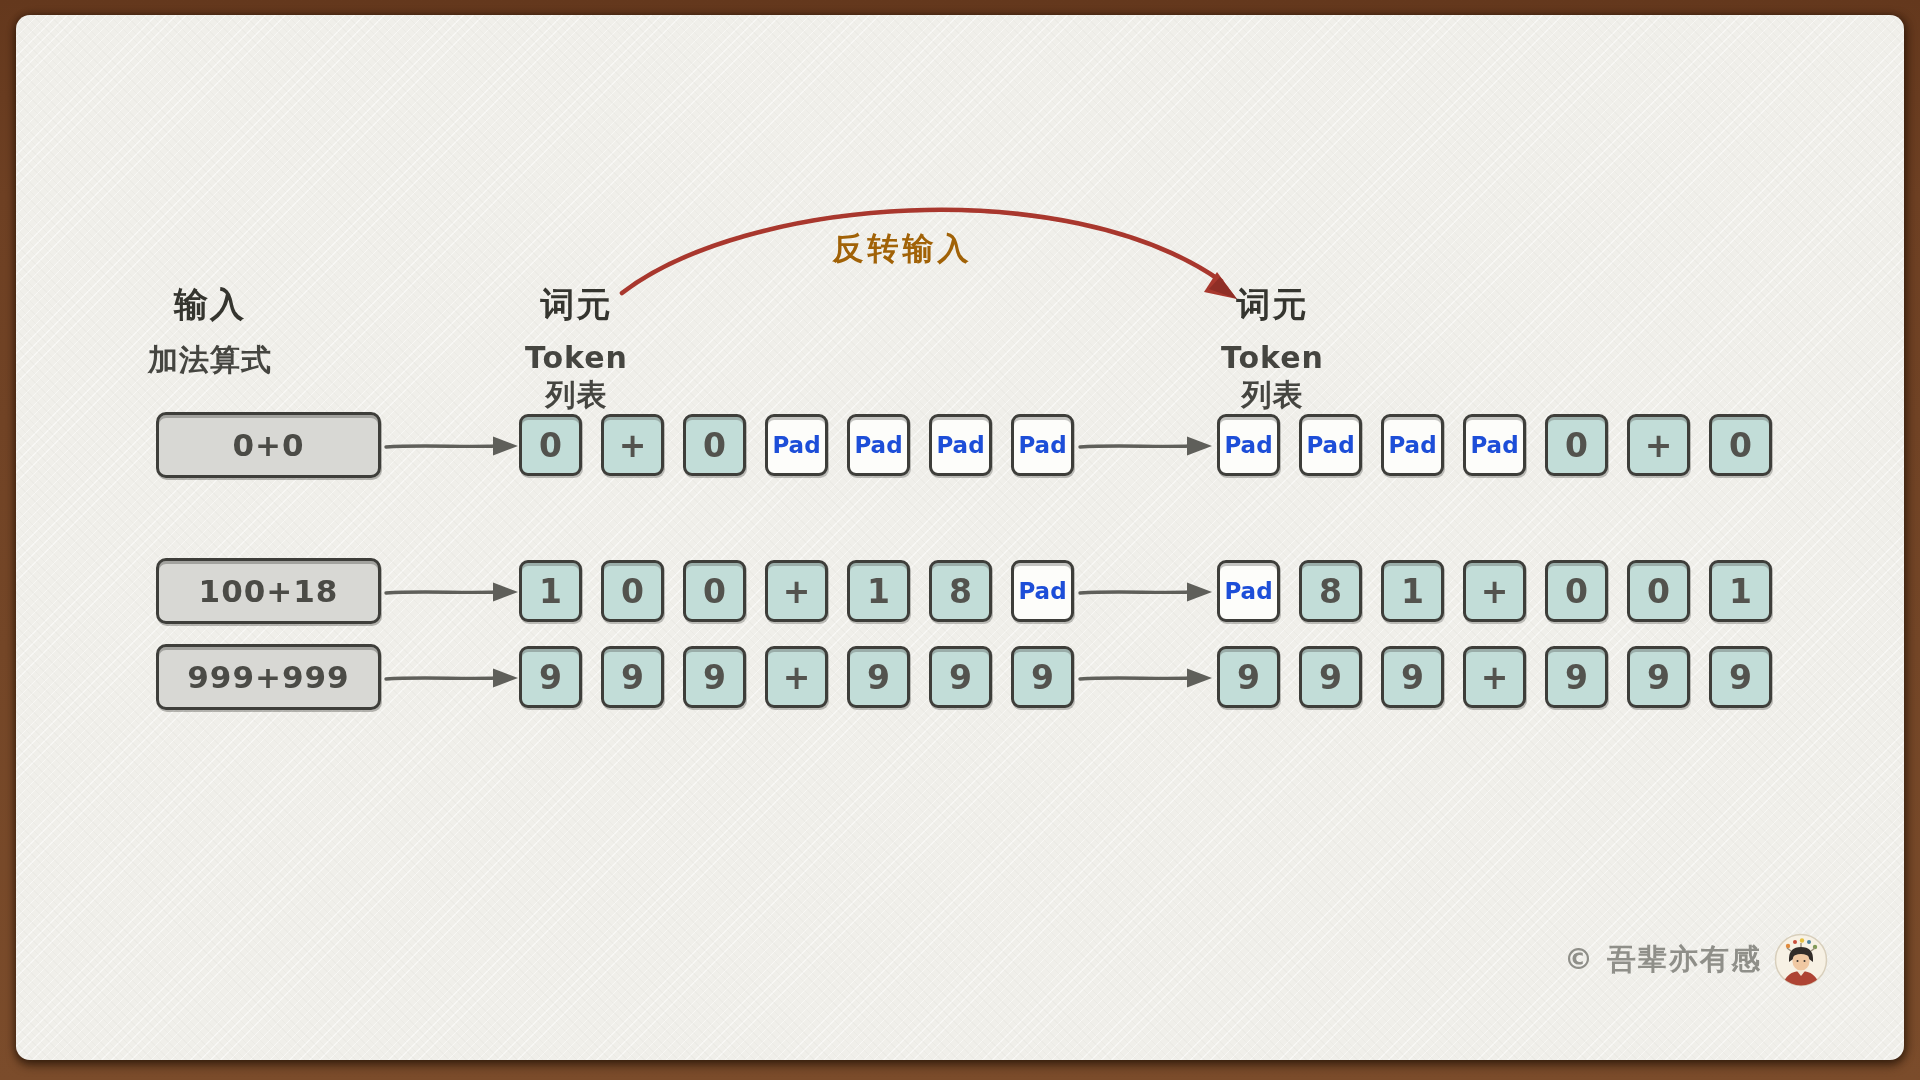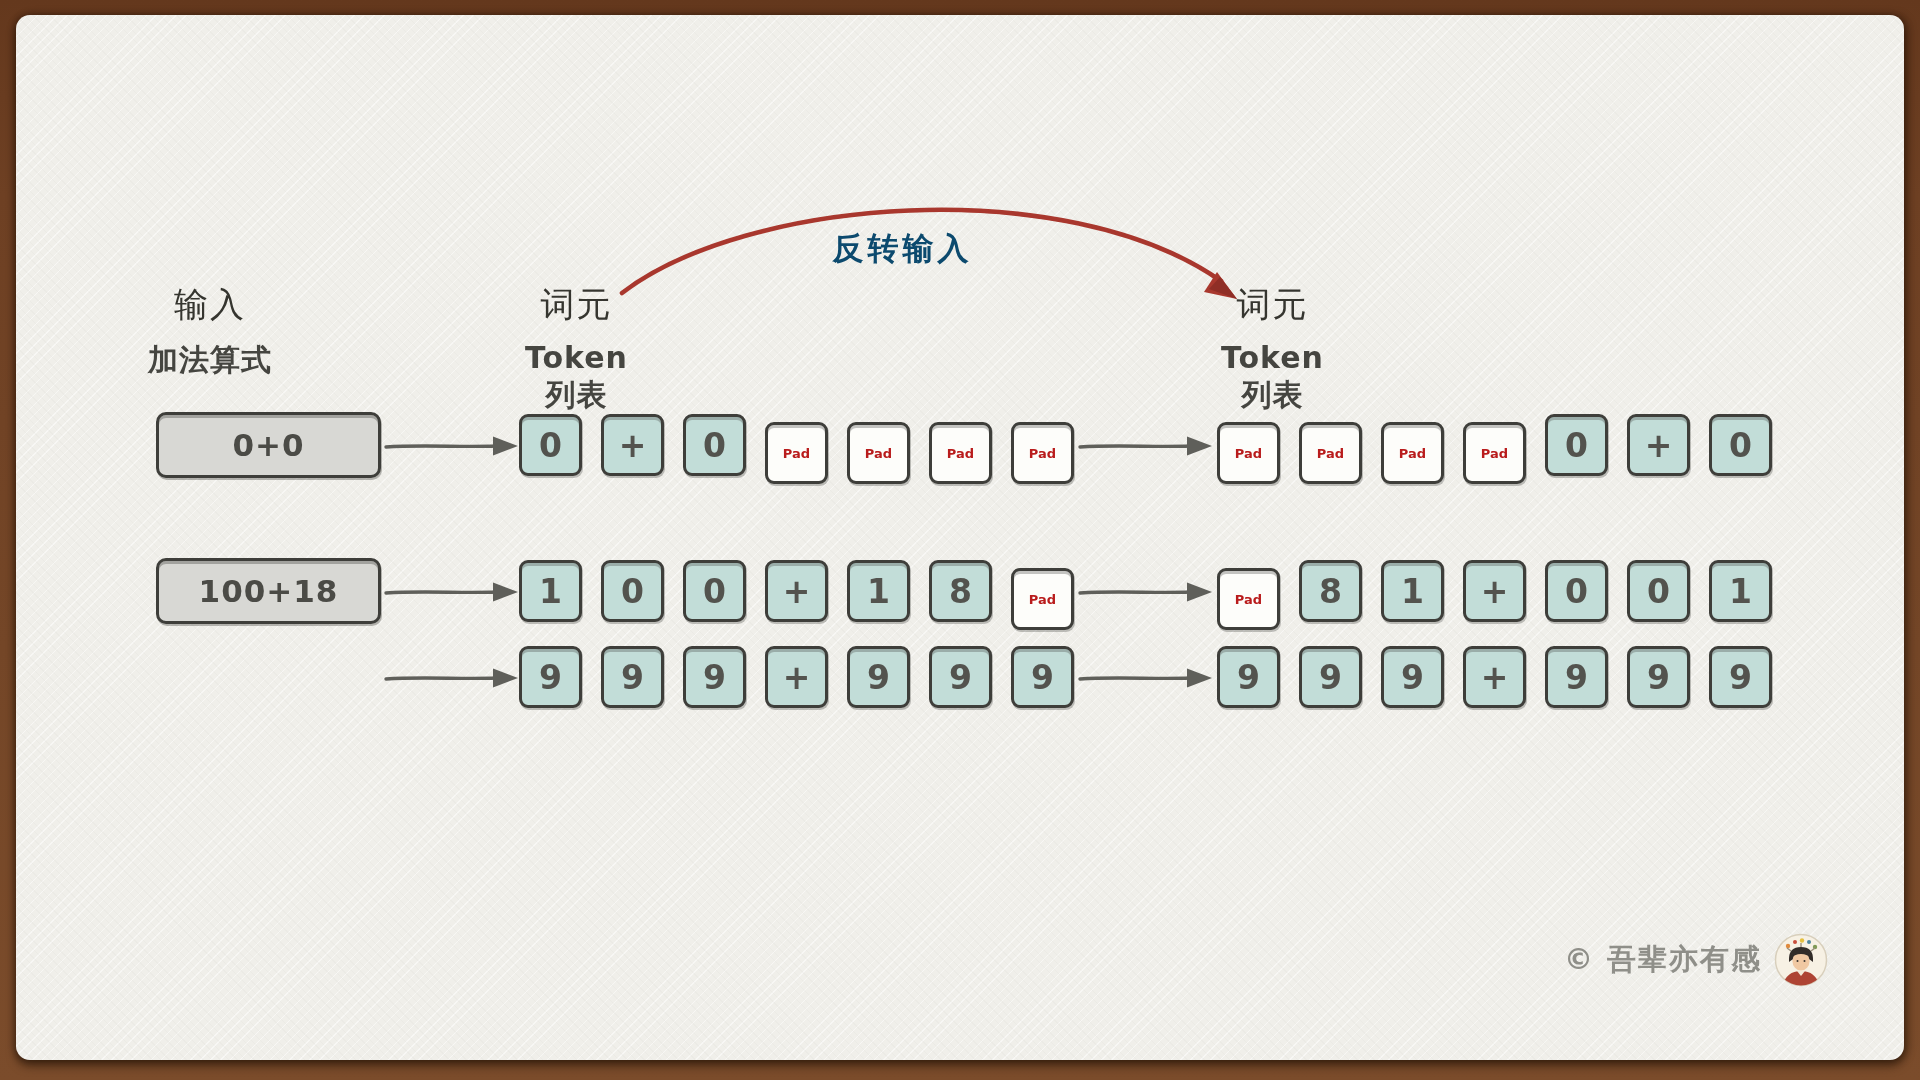--- a/index.html
+++ b/index.html
@@ -29,7 +29,7 @@
 
   .reverse-label{
     position:absolute; left:780px; top:228px; width:245px; text-align:center;
-    font-size:31px; font-weight:700; color:#0c4a6e; letter-spacing:4px;
+    font-size:31px; font-weight:700; color:#a16207; letter-spacing:4px;
   }
   .overlay{ position:absolute; left:0; top:0; width:1920px; height:1080px; pointer-events:none; }
 

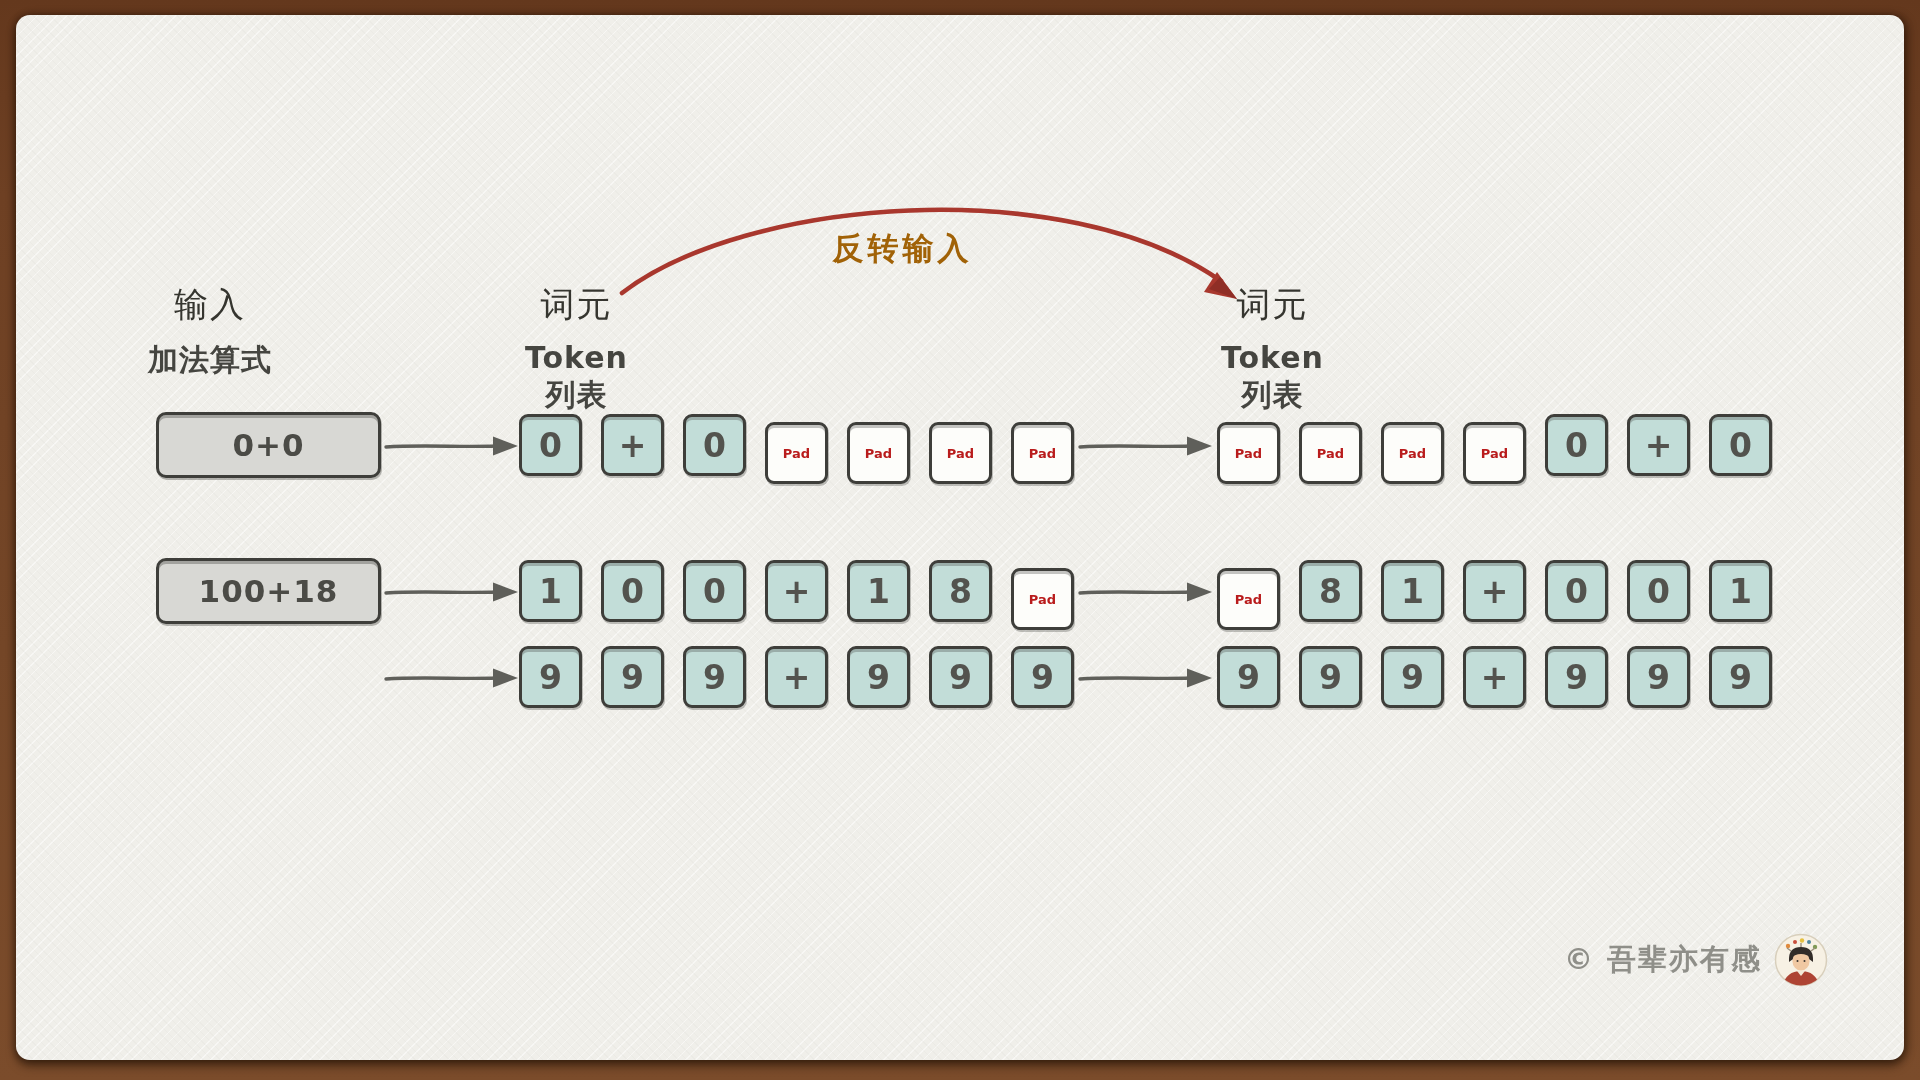--- a/index.html
+++ b/index.html
@@ -21,7 +21,7 @@
   }
 
   .col-header{ position:absolute; text-align:center; color:#35352f; }
-  .col-header .hdr-title{ font-size:34px; font-weight:400; letter-spacing:2px; }
+  .col-header .hdr-title{ font-size:34px; font-weight:700; letter-spacing:2px; }
   .col-header .hdr-sub{ font-size:30px; font-weight:600; color:#454540; margin-top:12px; letter-spacing:1px; }
   #hdr-input   { left:100px;  top:282px; width:220px; }
   #hdr-tokens  { left:504px;  top:282px; width:145px; }

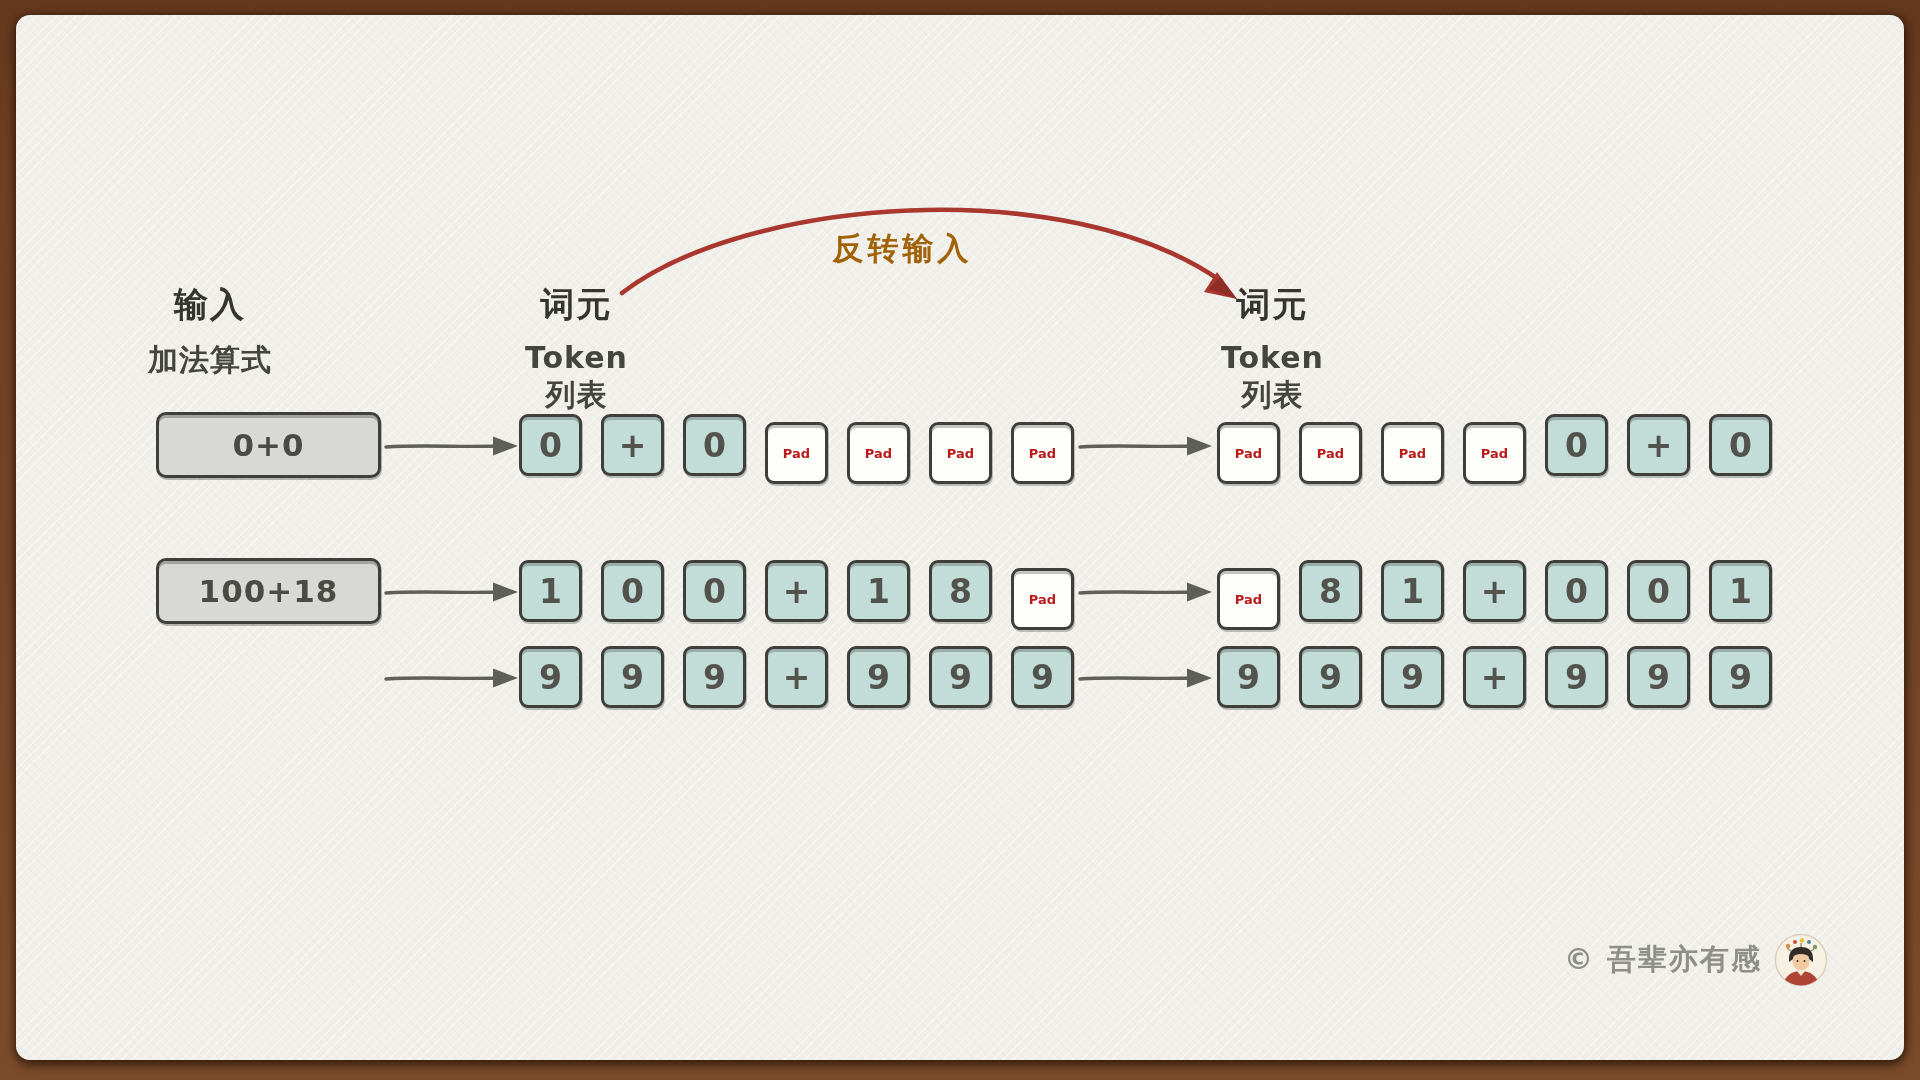--- a/index.html
+++ b/index.html
@@ -55,7 +55,7 @@
     display:flex; align-items:center; justify-content:center;
     font-size:33px; font-weight:700; color:#53534e;
   }
-  .tok.pad{ background:#fdfdfa; font-size:13px; font-weight:700; color:#b91c1c;margin-top:8px; }
+  .tok.pad{ background:#fdfdfa; font-size:23px; font-weight:700; color:#1d4ed8; }
 
   .credit{
     position:absolute; right:92px; top:933px; height:54px;

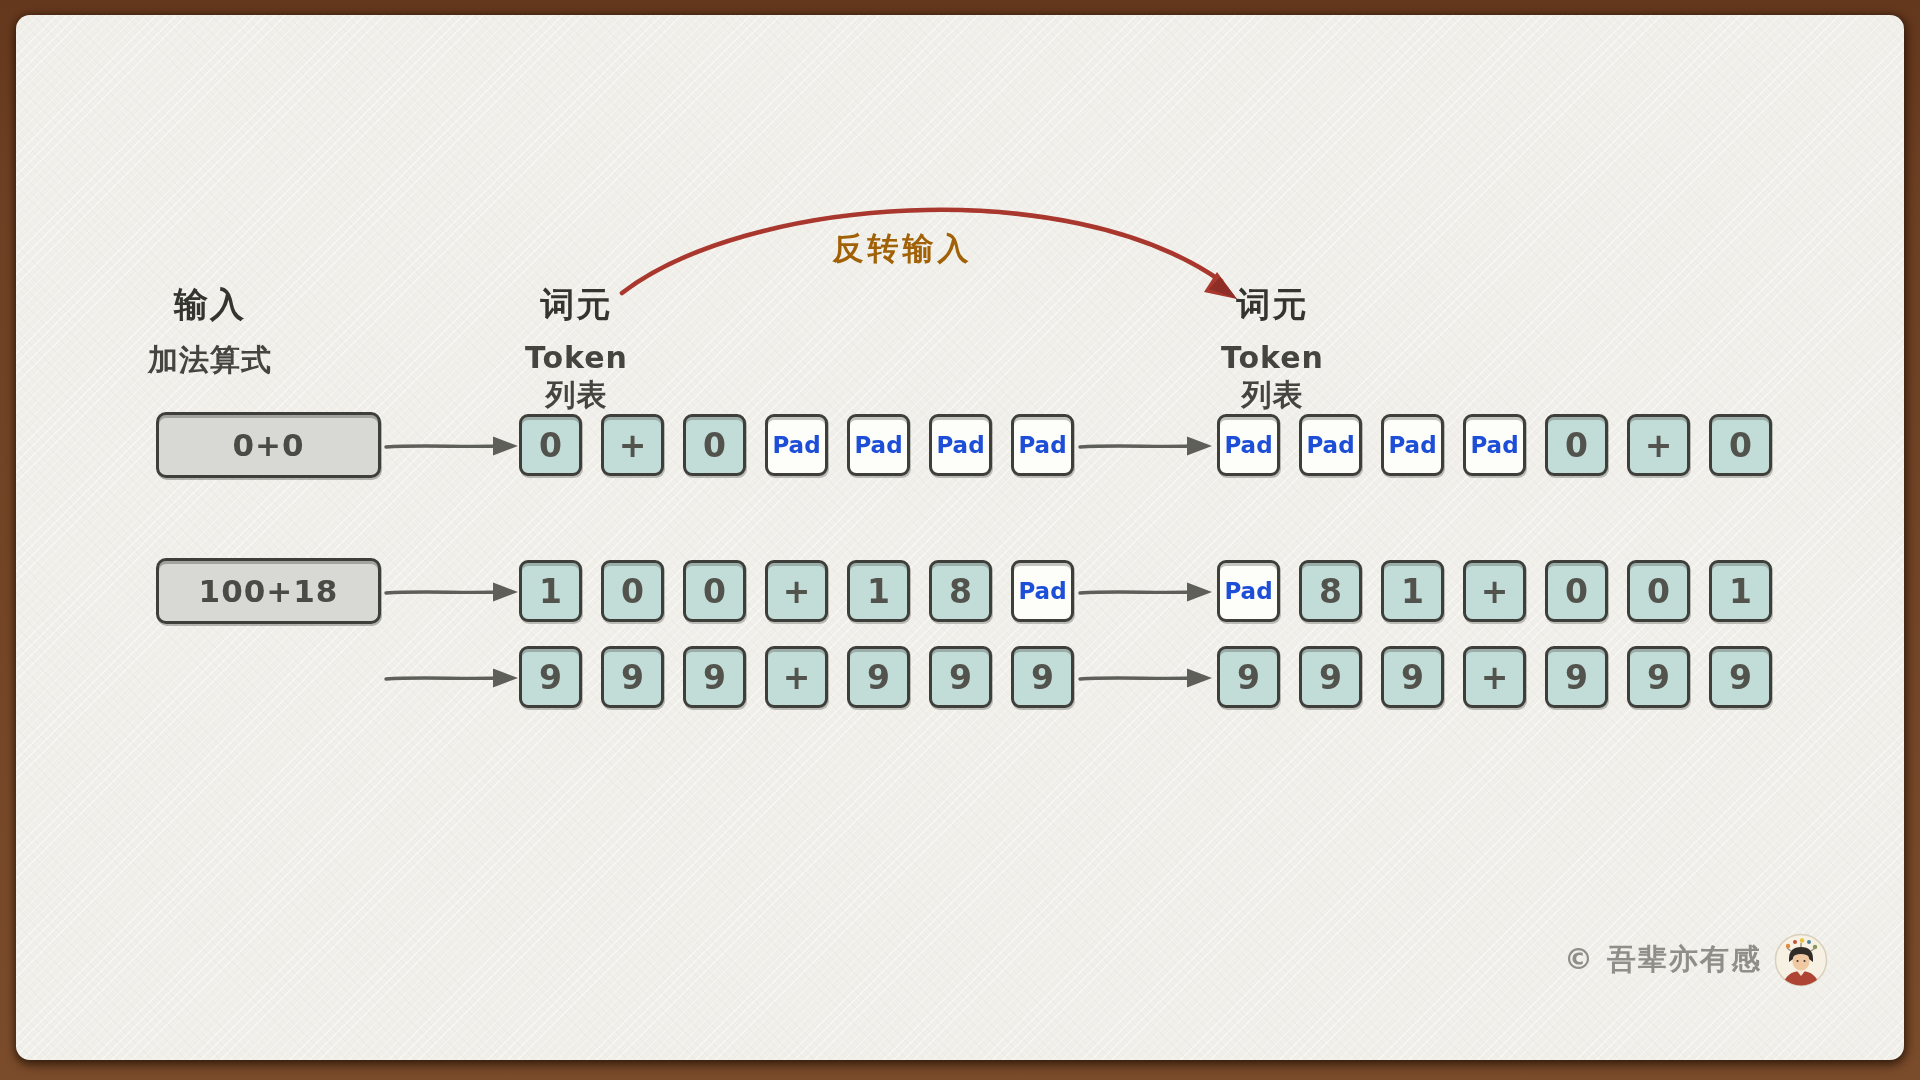--- a/index.html
+++ b/index.html
@@ -158,6 +158,7 @@
         </div>
       </div>
       <div class="row" style="top: 644px;">
+        <div class="input-box">999+999</div>
         <div class="harrow a1"><svg width="136" height="24" viewBox="0 0 136 24">
             <path d="M2 13 C 38 10.5, 80 13.5, 112 12" fill="none" stroke="#5f5f5a" stroke-width="3.4" stroke-linecap="round"></path>
             <path d="M40 12.2 C 62 11, 84 13, 104 12.2" fill="none" stroke="#5f5f5a" stroke-width="1.6" opacity="0.7"></path>

